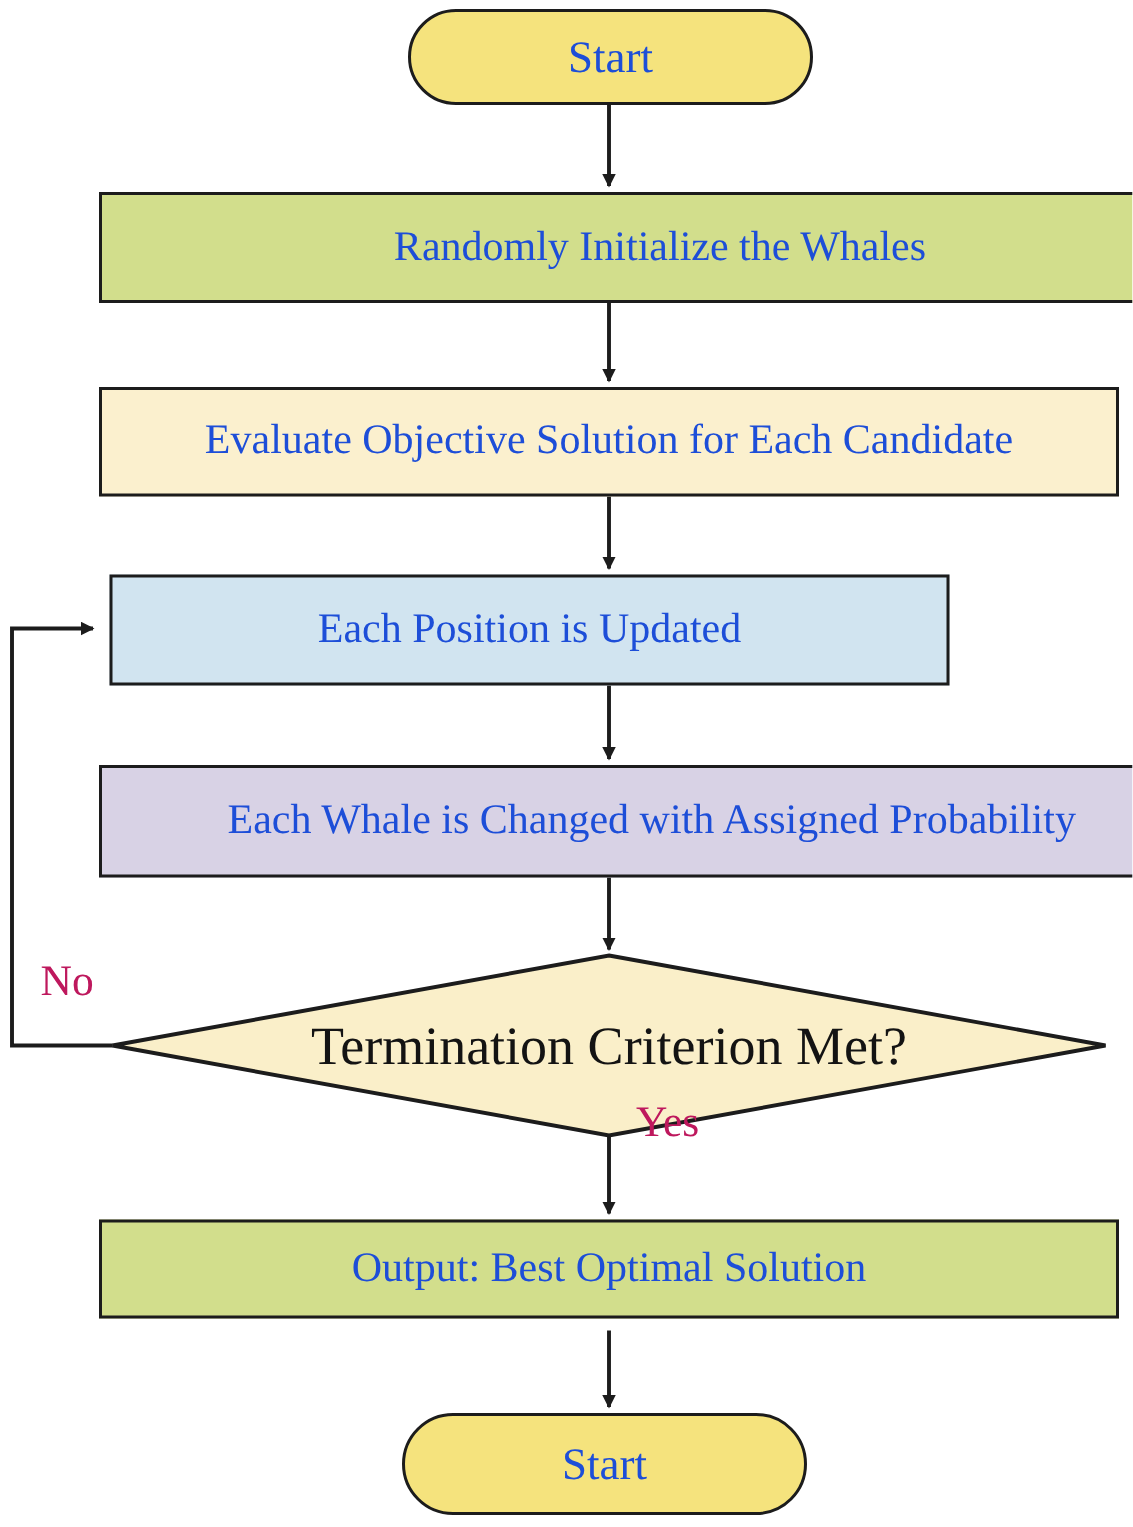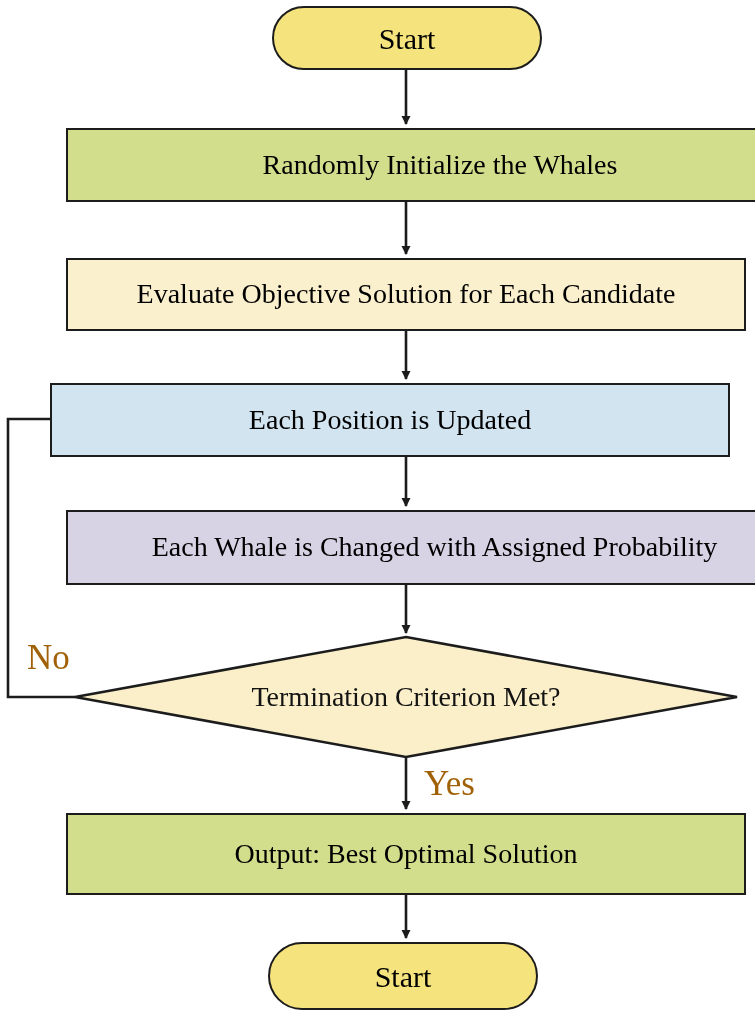--- a/index.html
+++ b/index.html
@@ -17,7 +17,7 @@
     display:flex;align-items:center;justify-content:center;
     border:2.5px solid #1c1c1c;
     box-sizing:border-box;
-    color:#000000;
+    color:#1d4ed8;
     font-size:28px;
     text-align:center;
     line-height:1.1;

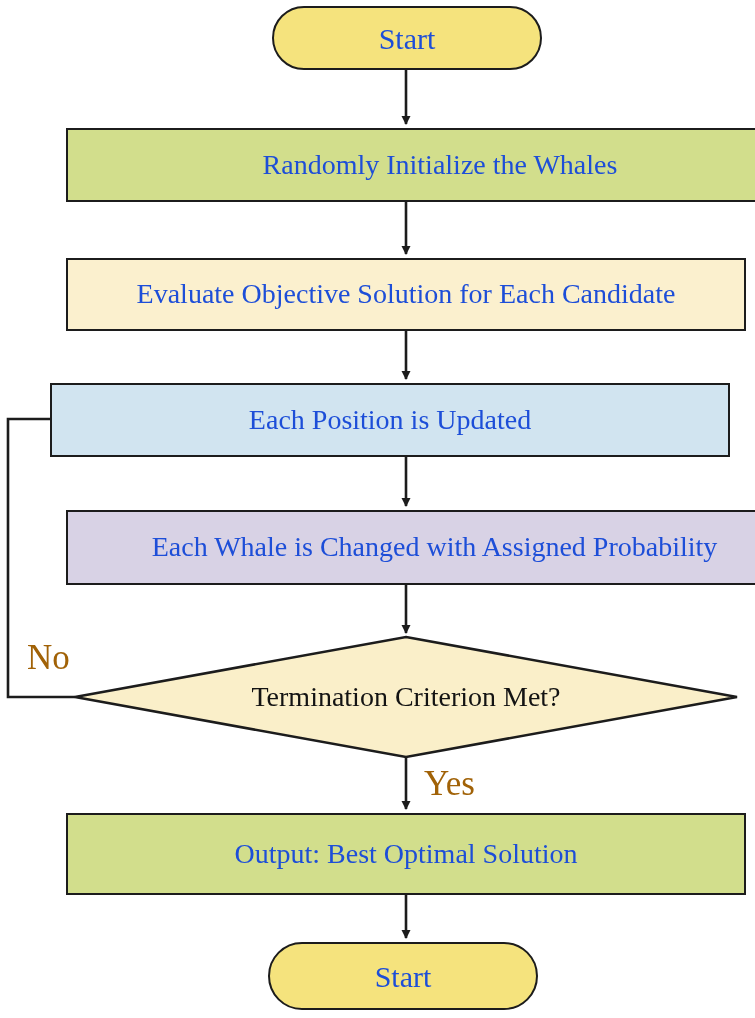--- a/index.html
+++ b/index.html
@@ -64,7 +64,7 @@
 
   <div class="node" style="left: 66px; top: 258px; width: 680px; height: 73px; background-color: rgb(251, 240, 206);">Evaluate Objective Solution for Each Candidate</div>
 
-  <div class="node" style="left: 50px; top: 383px; width: 680px; height: 74px; background-color: rgb(209, 228, 240);">Each Position is Updated</div>
+  <div class="node" style="left: 73px; top: 383px; width: 560px; height: 74px; background-color: rgb(209, 228, 240);">Each Position is Updated</div>
 
   <div class="node" style="left: 66px; top: 510px; width: 737px; height: 75px; background-color: rgb(216, 210, 229);">Each Whale is Changed with Assigned Probability</div>
 

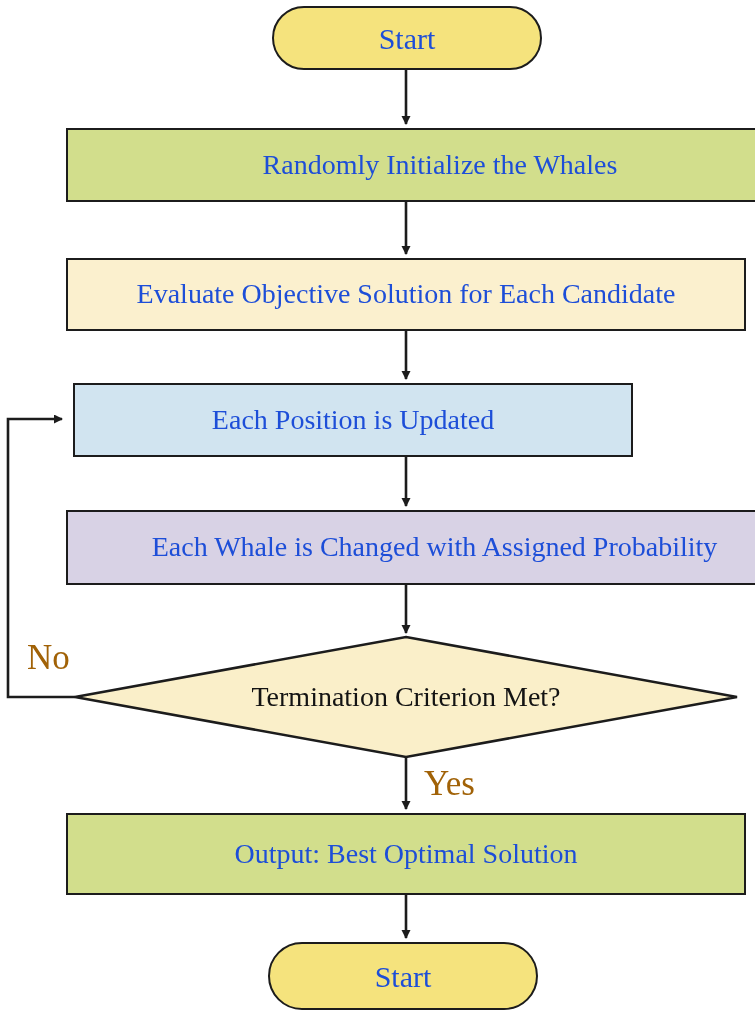--- a/index.html
+++ b/index.html
@@ -30,7 +30,7 @@
   }
   .edge-label{
     position:absolute;z-index:2;
-    color:#a16207;font-size:35px;
+    color:#be185d;font-size:29px;
   }
 </style>
 </head>

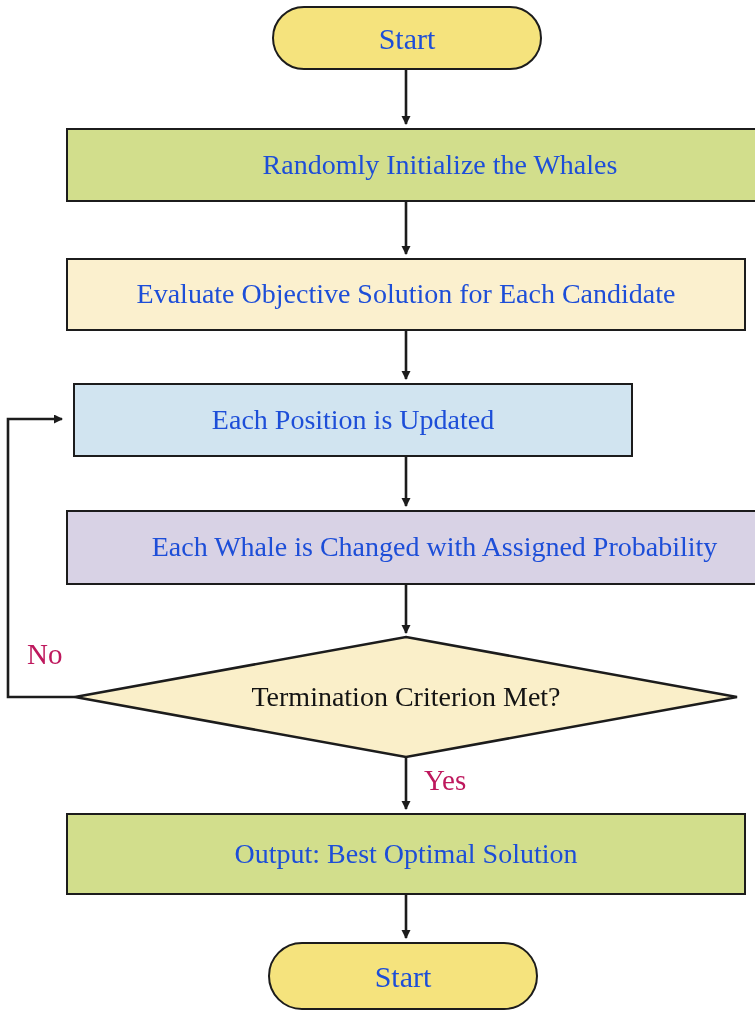--- a/index.html
+++ b/index.html
@@ -26,7 +26,7 @@
   .decision-label{
     position:absolute;z-index:2;
     display:flex;align-items:center;justify-content:center;
-    color:#131313;font-size:28px;text-align:center;
+    color:#131313;font-size:36px;text-align:center;
   }
   .edge-label{
     position:absolute;z-index:2;

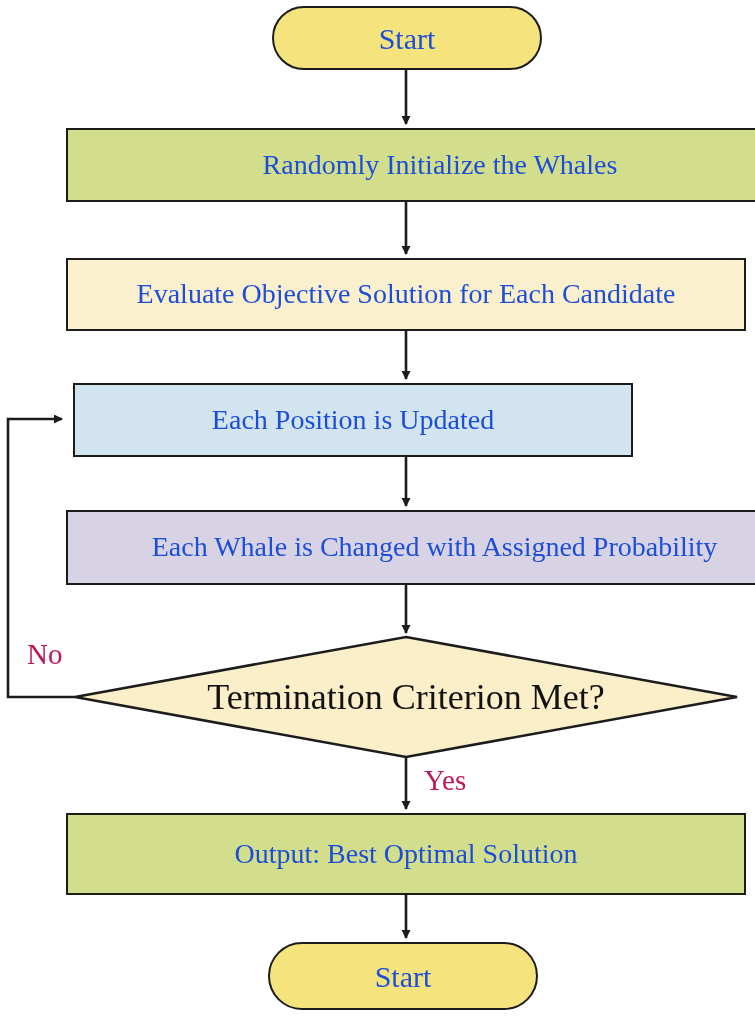--- a/index.html
+++ b/index.html
@@ -76,7 +76,7 @@
 
   <div class="edge-label" style="left:27px;top:638px;">No</div>
 
-  <div class="edge-label" style="left:424px;top:764px;">Yes</div>
+  <div class="edge-label" style="left:424px;top:732px;">Yes</div>
 
 </div>
 

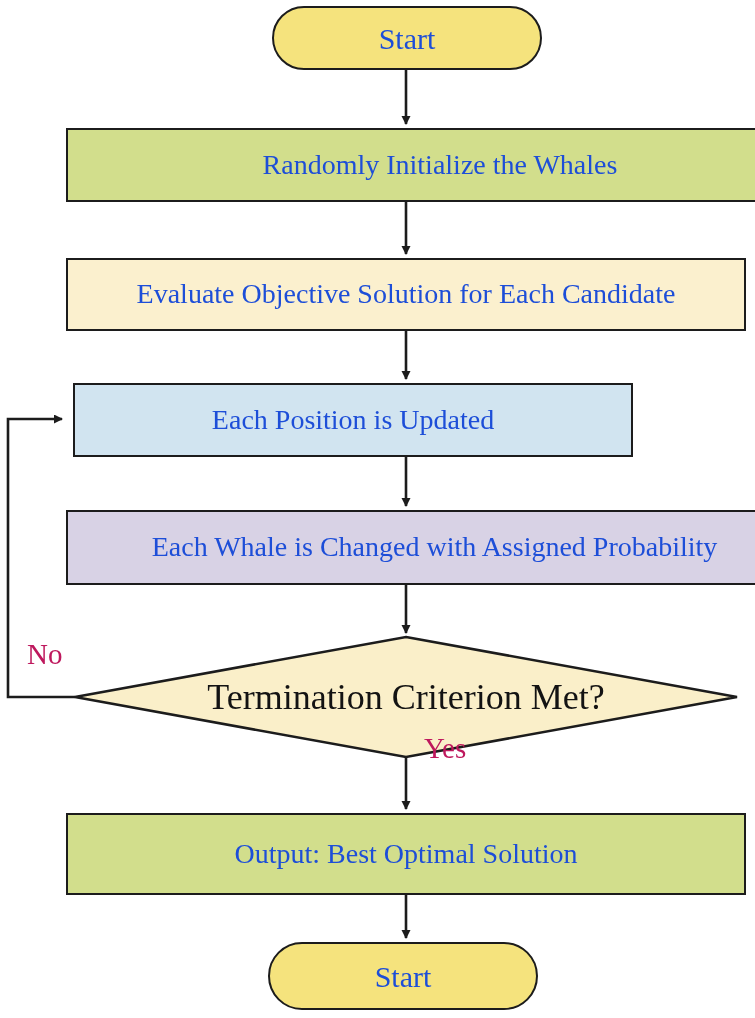--- a/index.html
+++ b/index.html
@@ -70,7 +70,7 @@
 
   <div class="decision-label" style="left:106px;top:675px;width:600px;height:44px;">Termination Criterion Met?</div>
 
-  <div class="node" style="left: 66px; top: 813px; width: 680px; height: 82px; background-color: rgb(210, 222, 140);">Output: Best Optimal Solution</div>
+  <div class="node" style="left: 66px; top: 813px; width: 680px; height: 66px; background-color: rgb(210, 222, 140);">Output: Best Optimal Solution</div>
 
   <div class="node terminator" style="left: 268px; top: 942px; width: 270px; height: 68px; background-color: rgb(245, 227, 125);">Start</div>
 

